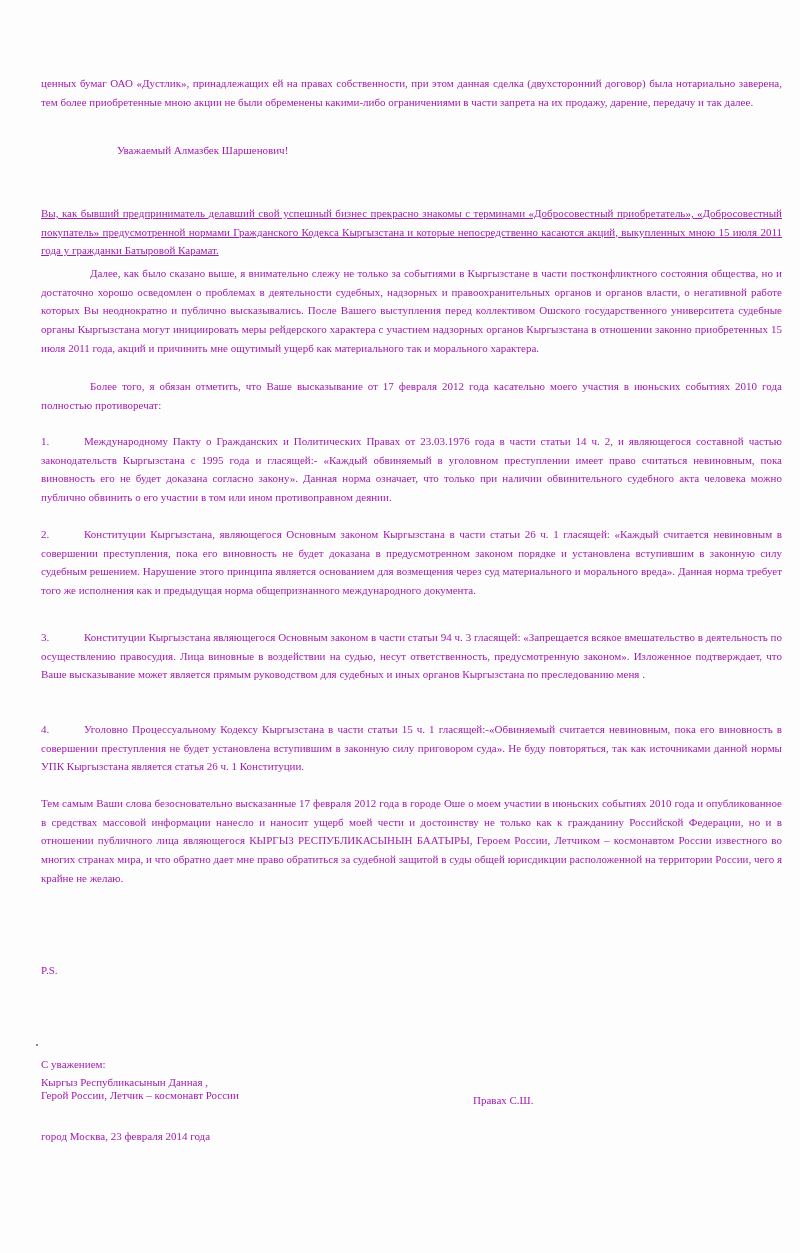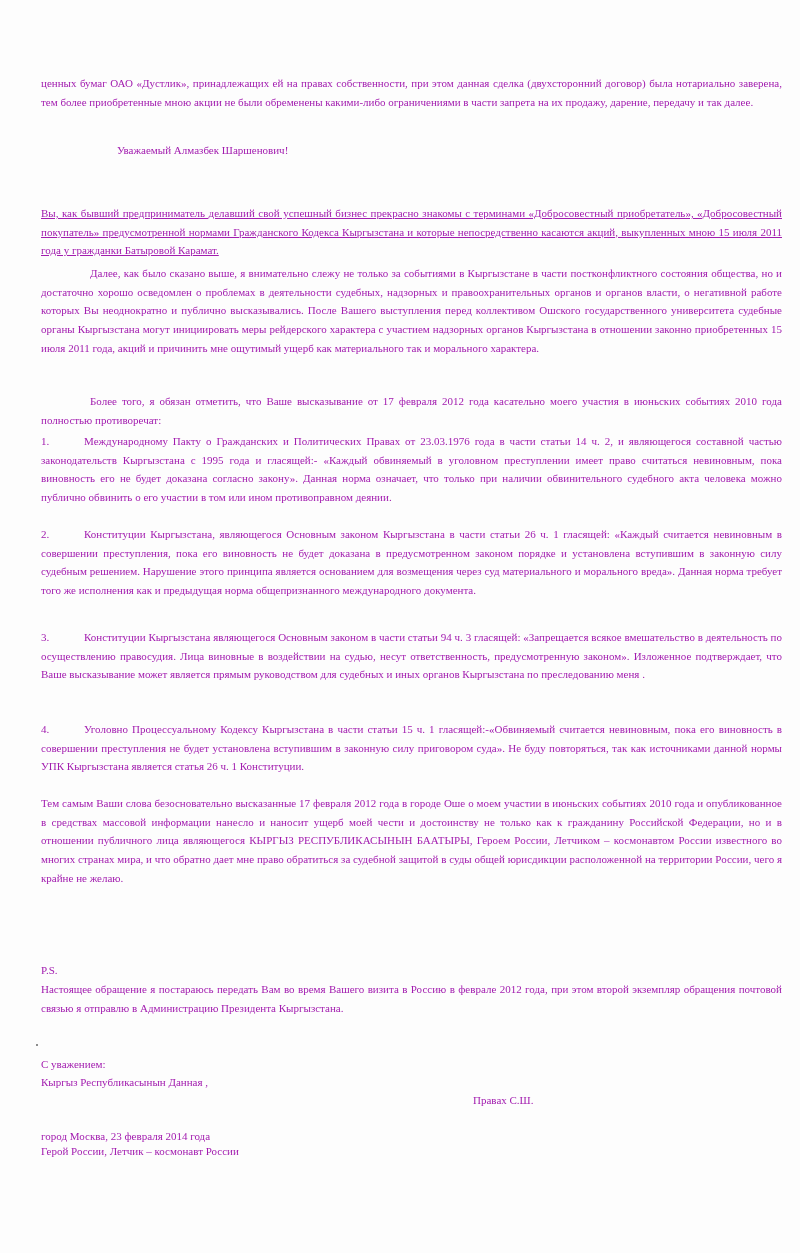--- a/index.html
+++ b/index.html
@@ -34,7 +34,7 @@
 
   <p class="block j indent" style="top:264px;">Далее, как было сказано выше, я внимательно слежу не только за событиями в Кыргызстане в части постконфликтного состояния общества, но и достаточно хорошо осведомлен о проблемах в деятельности судебных, надзорных и правоохранительных органов и органов власти, о негативной работе которых Вы неоднократно и публично высказывались. После Вашего выступления перед коллективом Ошского государственного университета  судебные органы Кыргызстана  могут инициировать меры рейдерского характера с участием  надзорных органов Кыргызстана в отношении  законно приобретенных 15 июля 2011 года, акций и причинить мне ощутимый ущерб как материального так и морального характера.</p>
 
-  <p class="block j indent" style="top:392px;">Более того, я обязан отметить, что Ваше высказывание от 17 февраля 2012 года касательно моего участия в июньских событиях 2010 года полностью противоречат:</p>
+  <p class="block j indent" style="top:377px;">Более того, я обязан отметить, что Ваше высказывание от 17 февраля 2012 года касательно моего участия в июньских событиях 2010 года полностью противоречат:</p>
 
   <p class="block j" style="top:432px;"><span class="num">1.</span><span>Международному Пакту о Гражданских и Политических Правах от 23.03.1976 года в части статьи 14 ч. 2, и являющегося составной частью законодательств Кыргызстана с 1995 года и гласящей:- «Каждый обвиняемый в уголовном преступлении имеет право считаться невиновным, пока виновность его не будет доказана согласно закону». Данная норма означает, что только при наличии обвинительного судебного акта человека можно публично обвинить о его участии в том или ином противоправном деянии.</span></p>
 

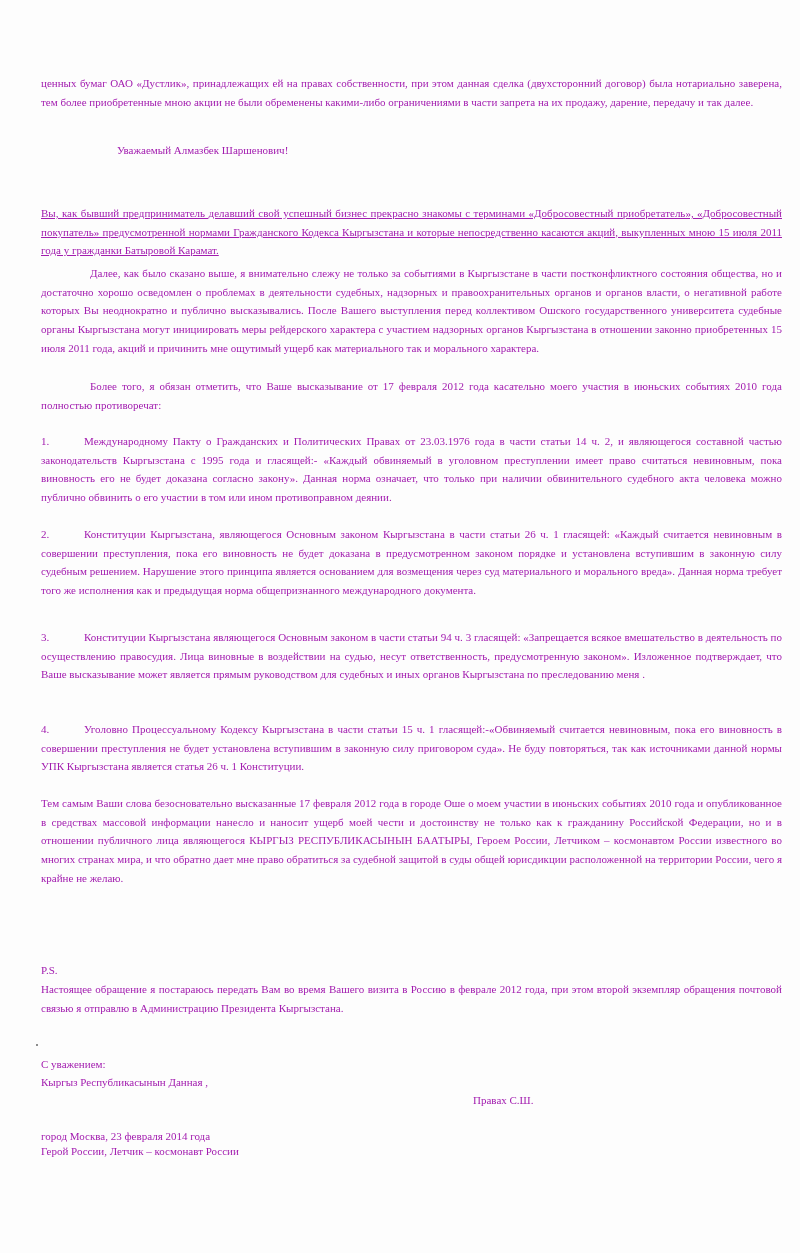--- a/index.html
+++ b/index.html
@@ -49,7 +49,6 @@
 
   <p class="sig" style="top:961px;">P.S.</p>
 
-  <p class="block j" style="top:980px;">Настоящее обращение я постараюсь передать Вам во время Вашего визита в Россию в феврале 2012 года, при этом второй экземпляр обращения почтовой связью я отправлю в Администрацию Президента Кыргызстана.</p>
 
   <div class="dot" style="left:36px; top:1044px;"></div>
 

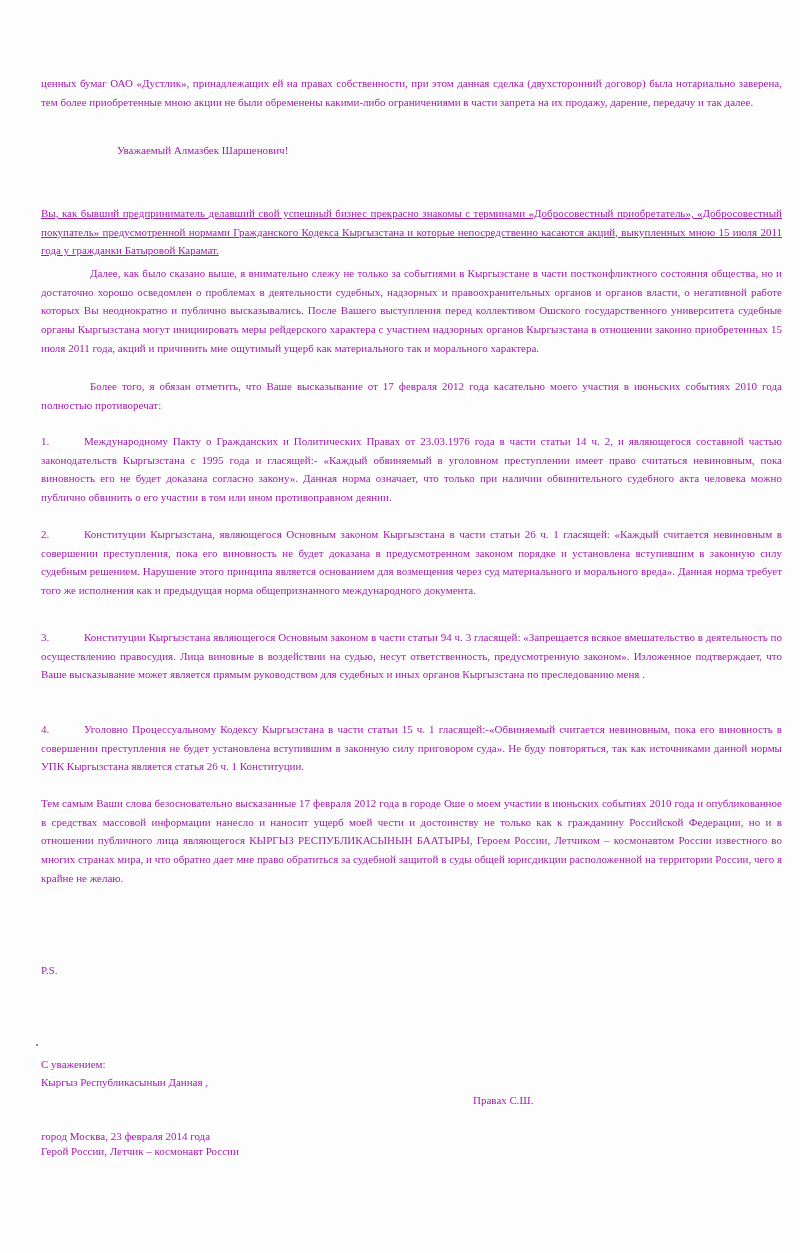--- a/index.html
+++ b/index.html
@@ -54,7 +54,7 @@
 
   <p class="sig" style="top:1055px;">С уважением:</p>
   <p class="sig" style="top:1073px;">Кыргыз Республикасынын Данная ,</p>
-  <p class="sig" style="top:1142px;">Герой России, Летчик – космонавт России</p>
+  <p class="sig" style="top:1086px;">Герой России, Летчик – космонавт России</p>
   <p class="signame" style="top:1091px;">Правах С.Ш.</p>
 
   <p class="sig" style="top:1127px;">город Москва, 23 февраля 2014 года</p>

